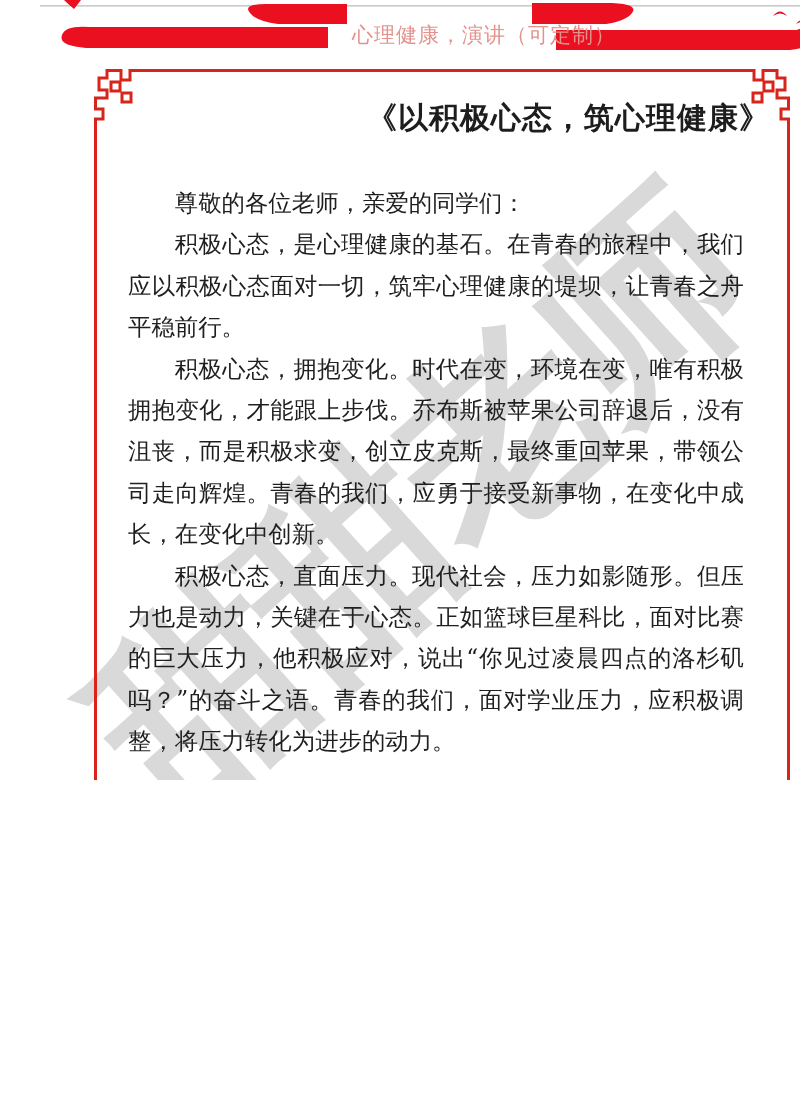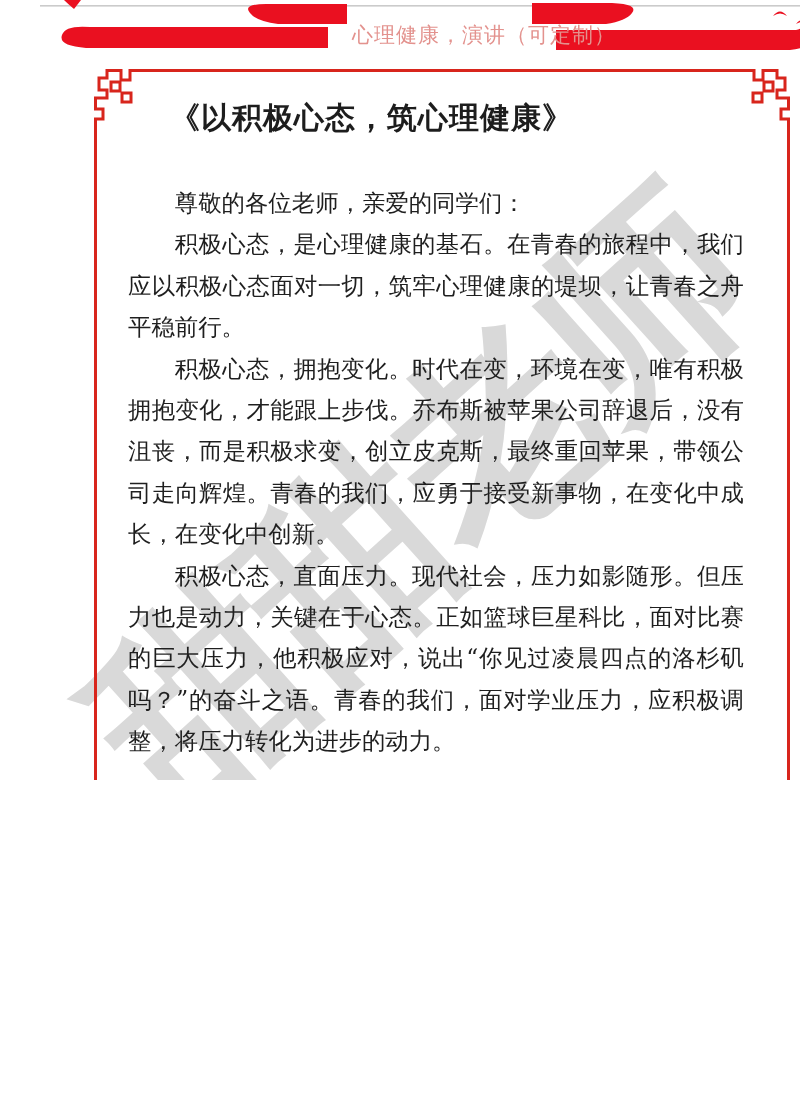--- a/index.html
+++ b/index.html
@@ -36,7 +36,7 @@
   
   .doc-title{
     position:absolute;left:130px;top:98px;width:600px;z-index:5;
-    font-size:30px;font-weight:bold;color:#1d1d1d;text-align:left;
+    font-size:30px;font-weight:bold;color:#1d1d1d;text-align:right;
     letter-spacing:1px;white-space:nowrap;
   }
   .doc-body{

